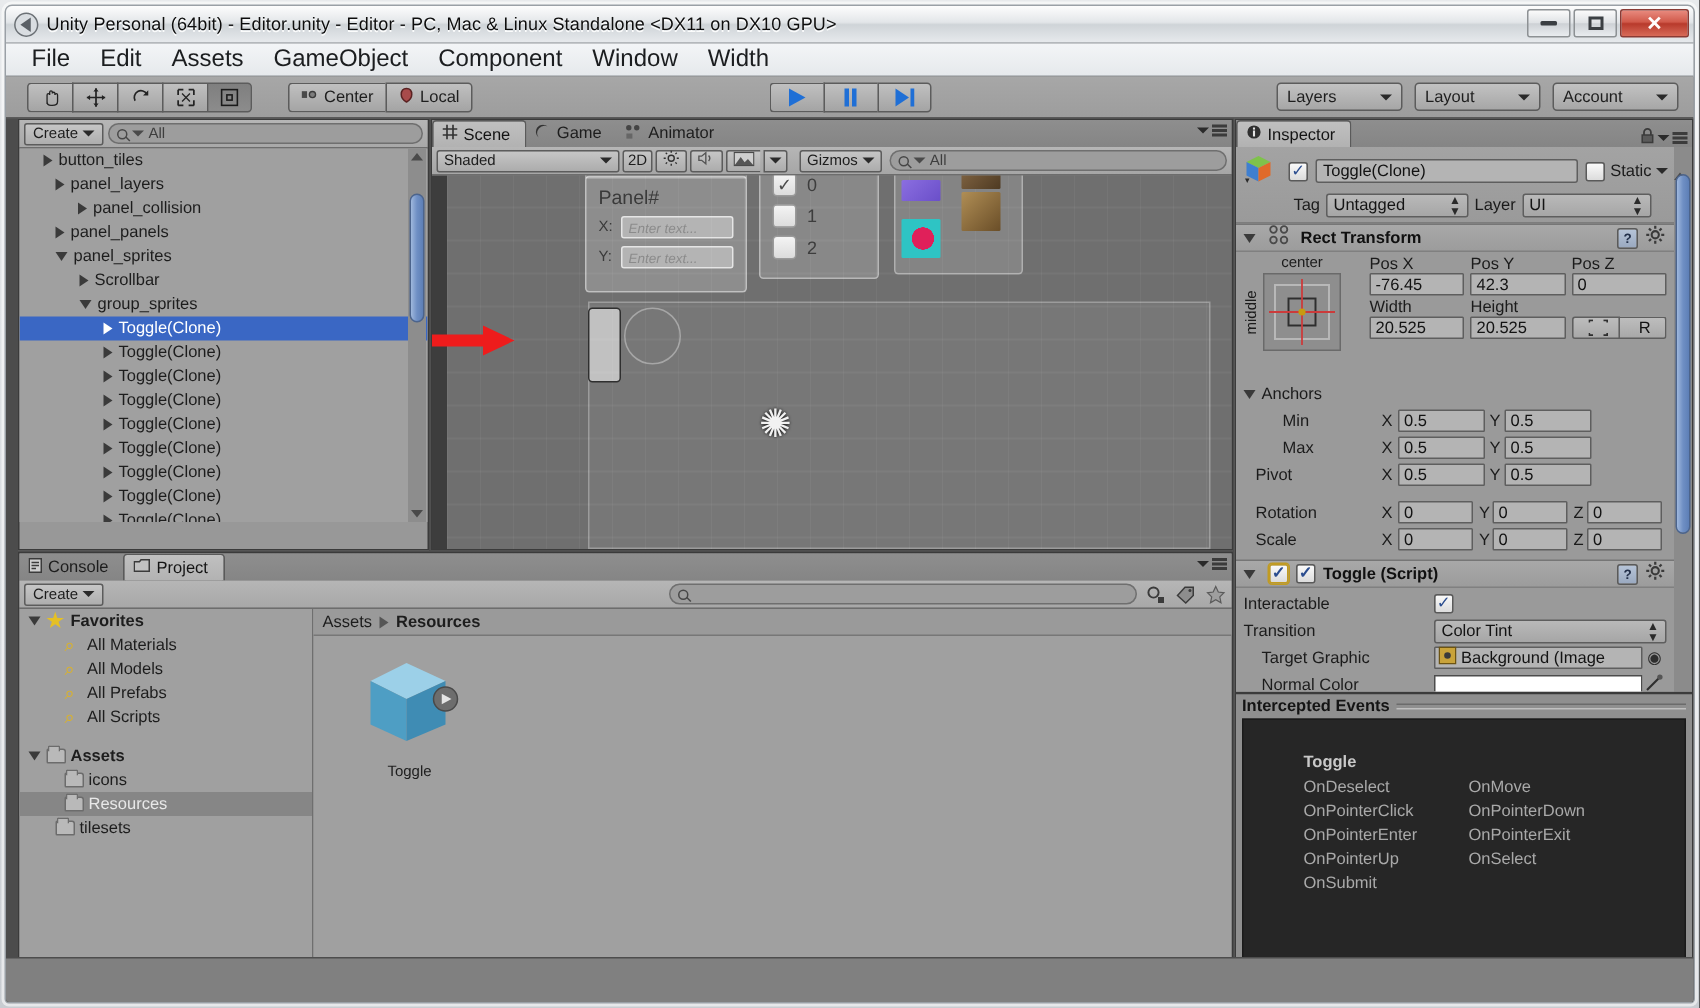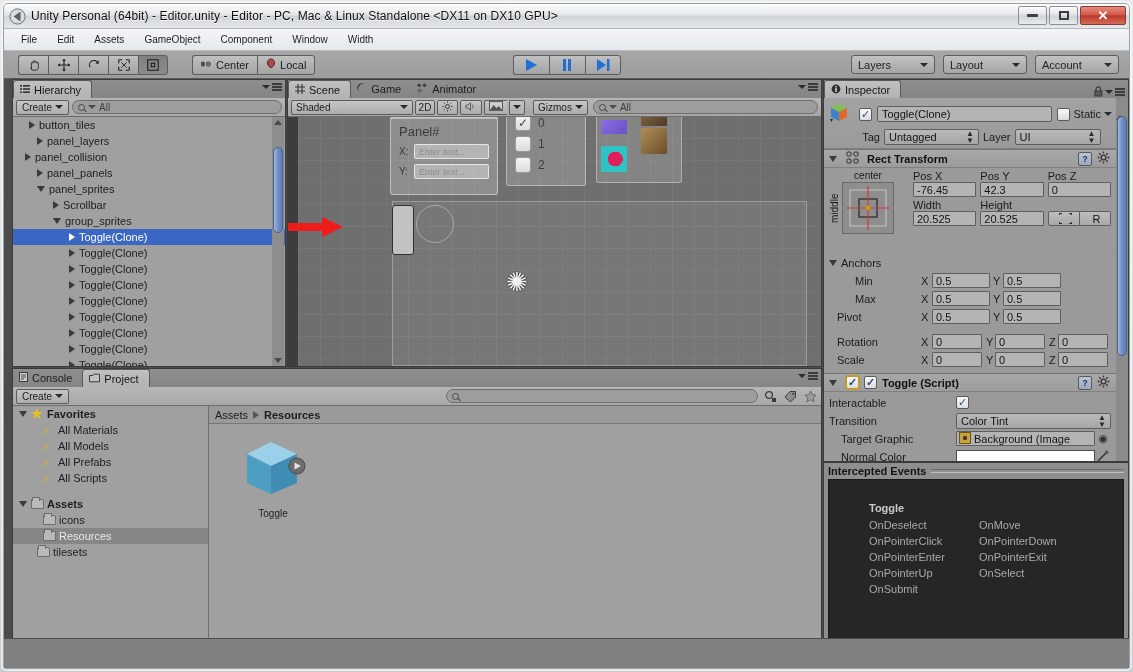--- a/index.html
+++ b/index.html
@@ -69,7 +69,7 @@
     display: flex; align-items: center; padding-left: 8px; gap: 2px;
   }
   .menu-item {
-    font-size: 10px; color: #1b1d1f; padding: 2px 9px; border-radius: 2px;
+    font-size: 16px; color: #1b1d1f; padding: 2px 9px; border-radius: 2px;
     white-space: nowrap;
   }
 

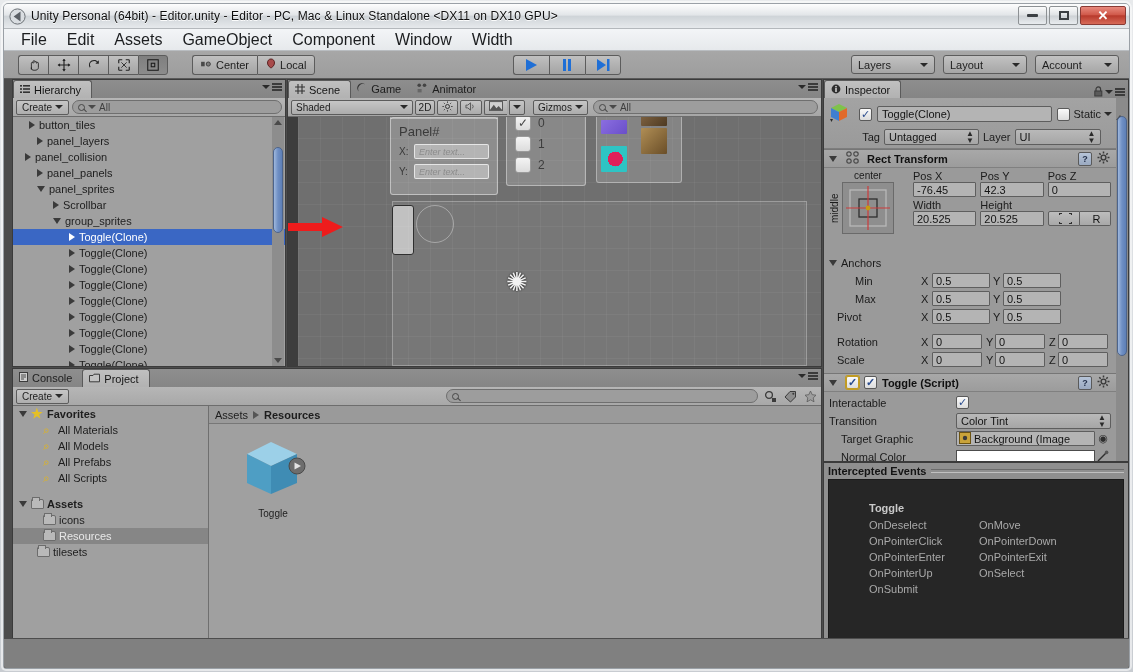--- a/index.html
+++ b/index.html
@@ -579,29 +579,6 @@
     <div class="regions">
 
       <div class="panel" id="hierarchy">
-        <div class="panel-tabs">
-          <div class="ptab active">
-            <span>
-              <svg width="10" height="10" viewBox="0 0 10 10">
-                    <rect x="0" y="1" width="2" height="1.6" fill="#333"></rect>
-                    <rect x="3" y="1" width="7" height="1.6" fill="#333"></rect>
-                    <rect x="0" y="4.2" width="2" height="1.6" fill="#333"></rect>
-                    <rect x="3" y="4.2" width="7" height="1.6" fill="#333"></rect>
-                    <rect x="0" y="7.4" width="2" height="1.6" fill="#333"></rect>
-                    <rect x="3" y="7.4" width="7" height="1.6" fill="#333"></rect>
-                  </svg>
-            </span>
-            <span>Hierarchy</span>
-          </div>
-          <div class="tab-menu">
-            <span class="caret"></span>
-            <span class="hamburger">
-                  <i></i>
-                  <i></i>
-                  <i></i>
-                </span>
-          </div>
-        </div>
         <div class="panel-toolbar">
           <div class="create-btn">
             <span>Create</span>

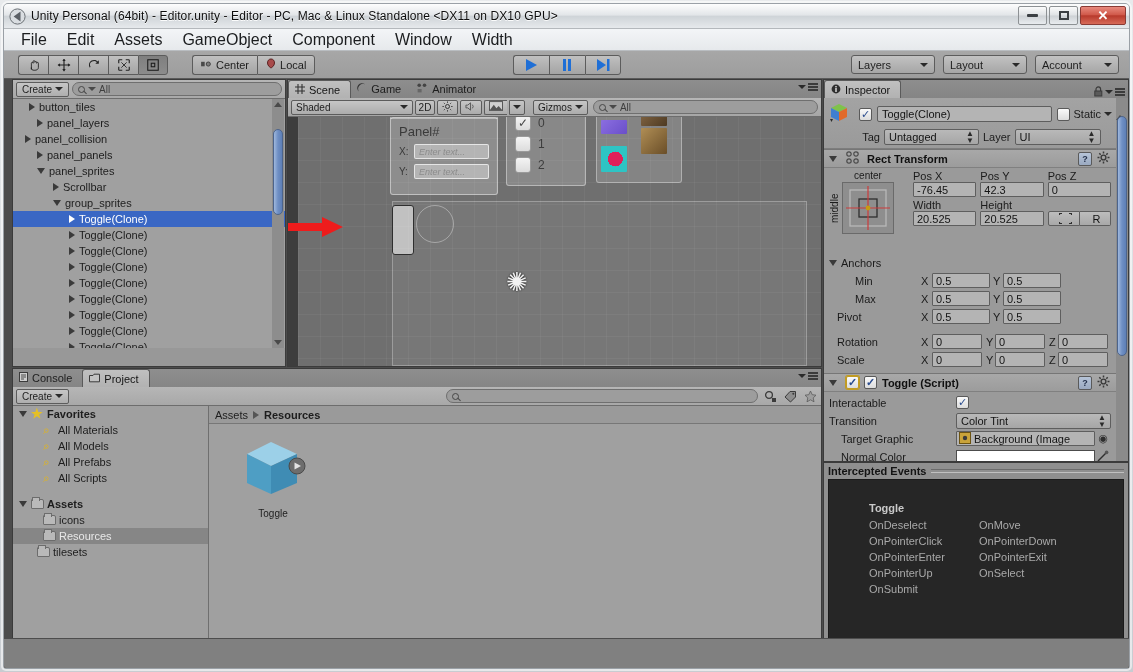--- a/index.html
+++ b/index.html
@@ -604,7 +604,7 @@
                 <span class="tri closed"></span>
                 <span>panel_layers</span>
               </div>
-              <div class="h-row" style="padding-left: 12px;">
+              <div class="h-row" style="padding-left: 39px;">
                 <span class="tri closed"></span>
                 <span>panel_collision</span>
               </div>

